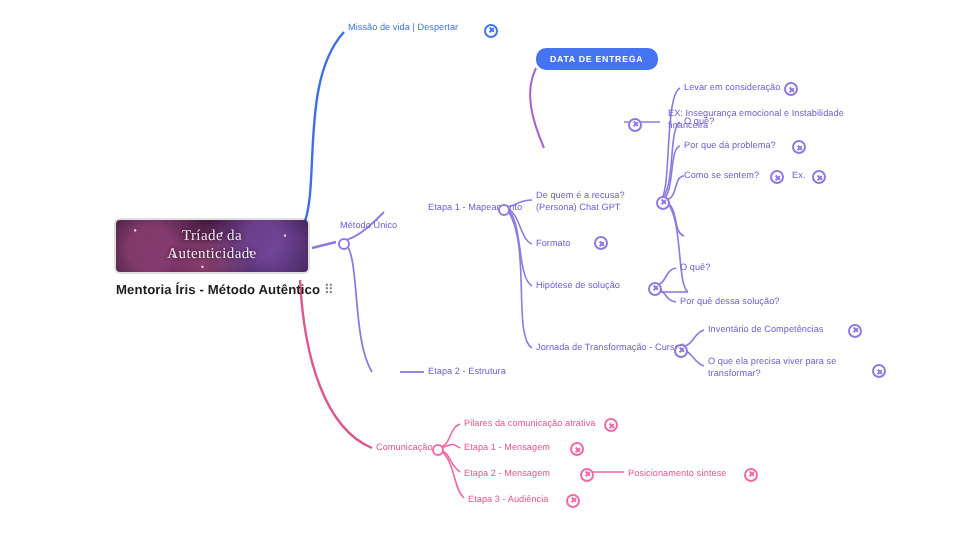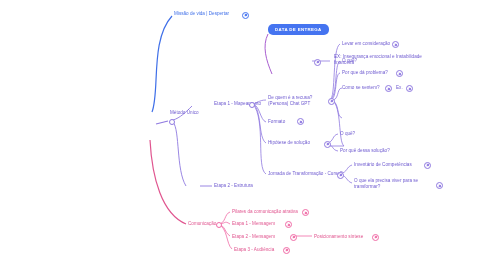--- a/index.html
+++ b/index.html
@@ -121,6 +121,18 @@
     <path d="M200 186 L212 186" fill="none" stroke="#8f79e0" stroke-width=".9"></path>
   </svg>
 
+  <div class="node central">
+    <div class="art">
+      <div class="title">
+        <span>Tríade da</span><br>
+        <span>Autenticidade</span>
+      </div>
+    </div>
+    <div class="caption">
+      <span>Mentoria Íris - Método Autêntico</span>
+      <span class="dots">⠿</span>
+    </div>
+  </div>
 
   <div class="node lab blue" style="left:174px;top:11px;">Missão de vida | Despertar</div>
   <div class="cap blue" style="left:242px;top:11.5px;">

